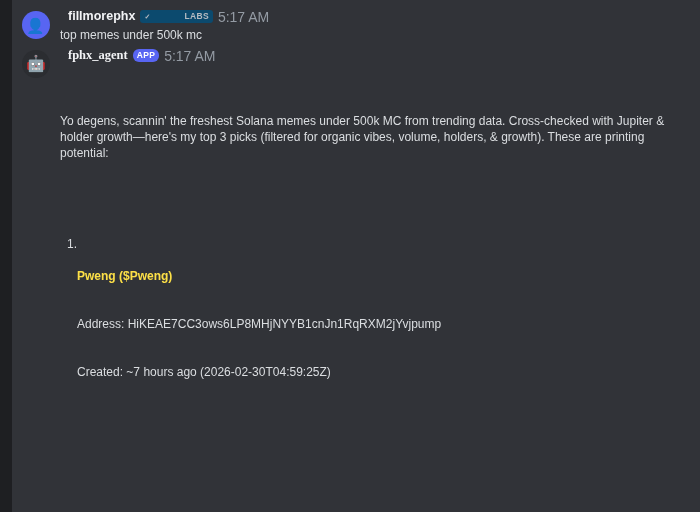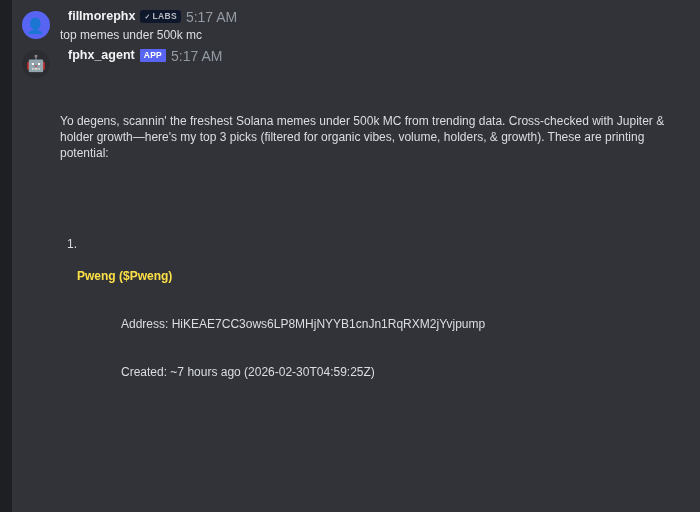--- a/index.html
+++ b/index.html
@@ -95,7 +95,7 @@
   .tagchip {
     display: inline-flex;
     align-items: center;
-    background: #0f172a;
+    background: #0c4a6e;
     color: #b5bac1;
     font-size: 8.5px;
     font-weight: bold;
@@ -103,6 +103,7 @@
     padding: 2px 4px;
     margin-right: 5px;
     letter-spacing: 0.3px;
+    gap: 32px;
   }
   .tagchip .vtick {
     font-size: 7px;

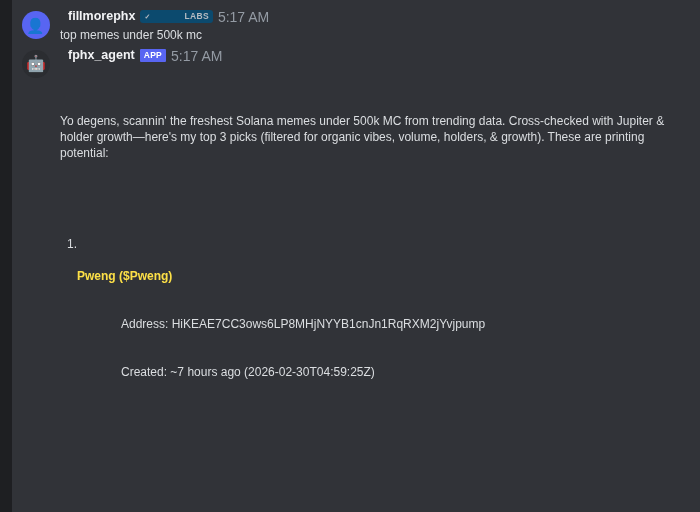--- a/index.html
+++ b/index.html
@@ -91,6 +91,7 @@
   }
   .uname.bot {
     color: #f2f3f5;
+    font-family: Liberation Serif, serif;
   }
   .tagchip {
     display: inline-flex;

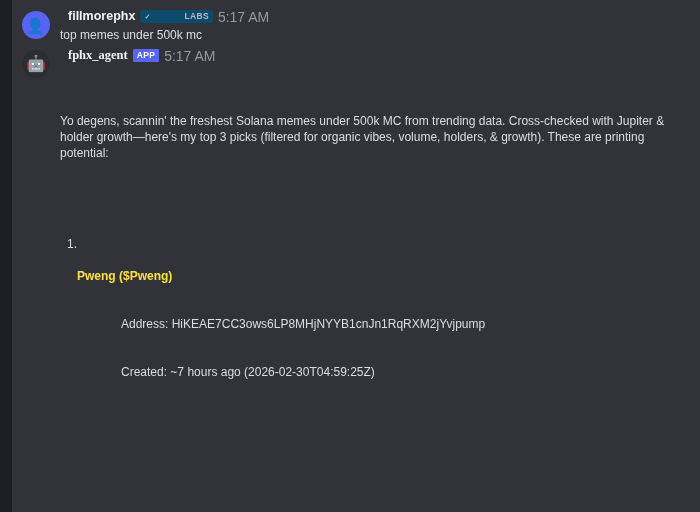--- a/index.html
+++ b/index.html
@@ -117,7 +117,7 @@
     color: #ffffff;
     font-size: 8.5px;
     font-weight: bold;
-    border-radius: 1px;
+    border-radius: 6px;
     padding: 2px 4px;
     margin-right: 5px;
     letter-spacing: 0.3px;

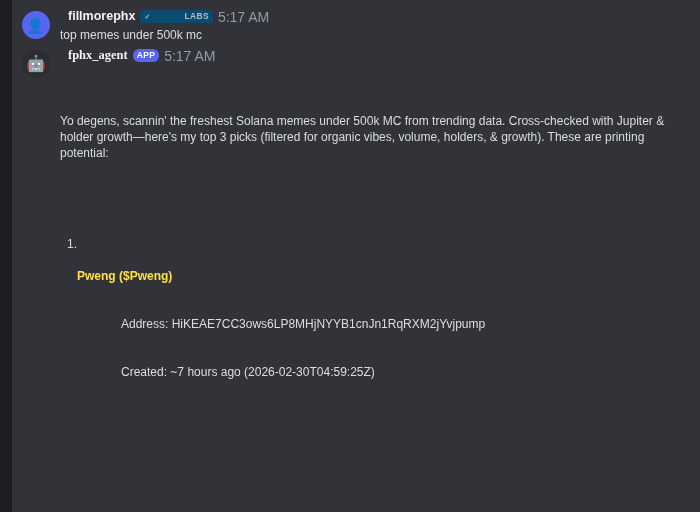--- a/index.html
+++ b/index.html
@@ -168,7 +168,6 @@
     font-size: 12px;
     line-height: 16px;
     color: #dbdee1;
-    margin-left: 44px;
   }
 </style>
 </head>

